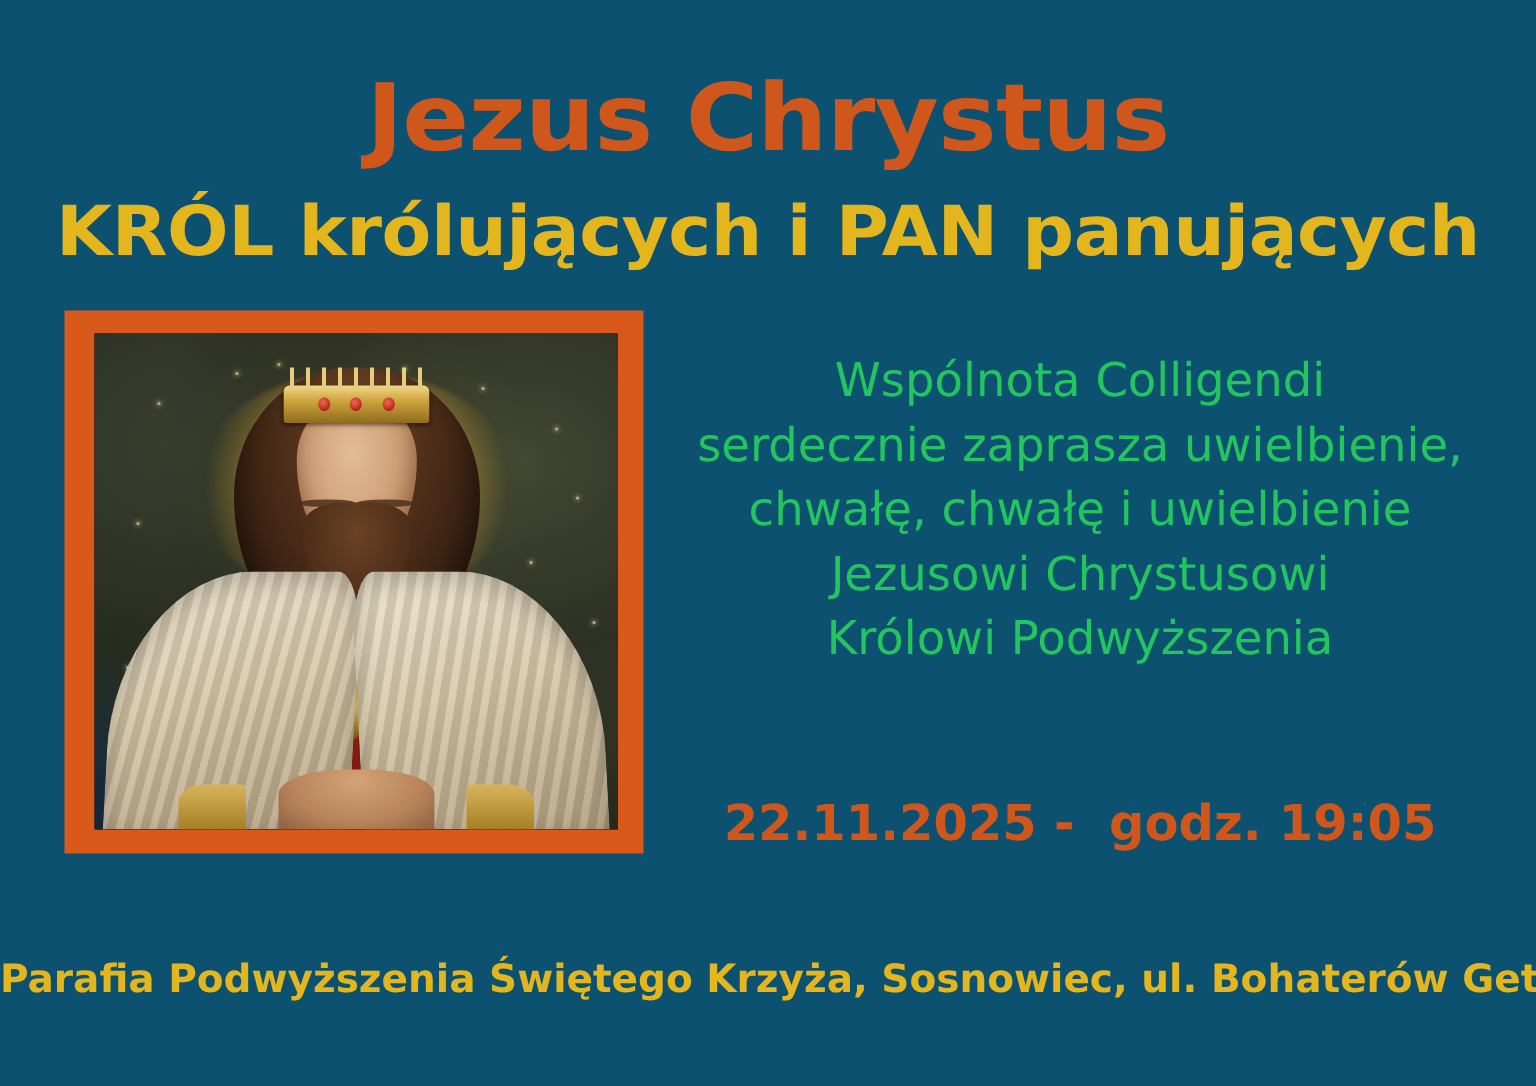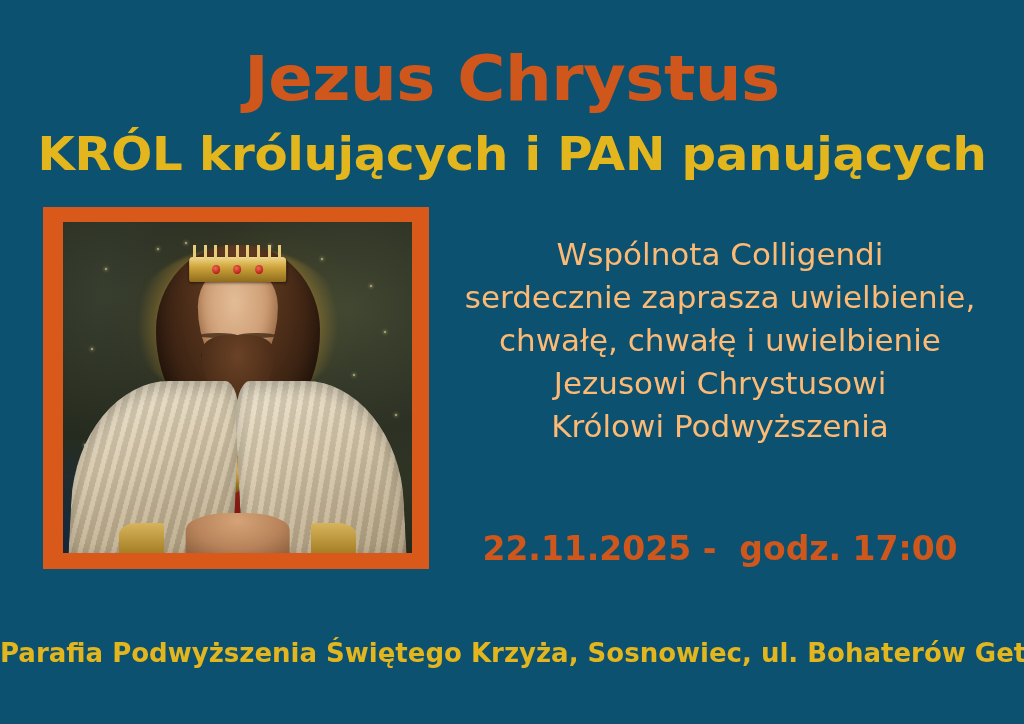--- a/index.html
+++ b/index.html
@@ -240,7 +240,7 @@
     font-family:"DejaVu Sans", sans-serif;
     font-size:31px;
     line-height:43px;
-    color:#fdba74;
+    color:#22c55e;
     white-space:nowrap;
     text-align:center;
   }

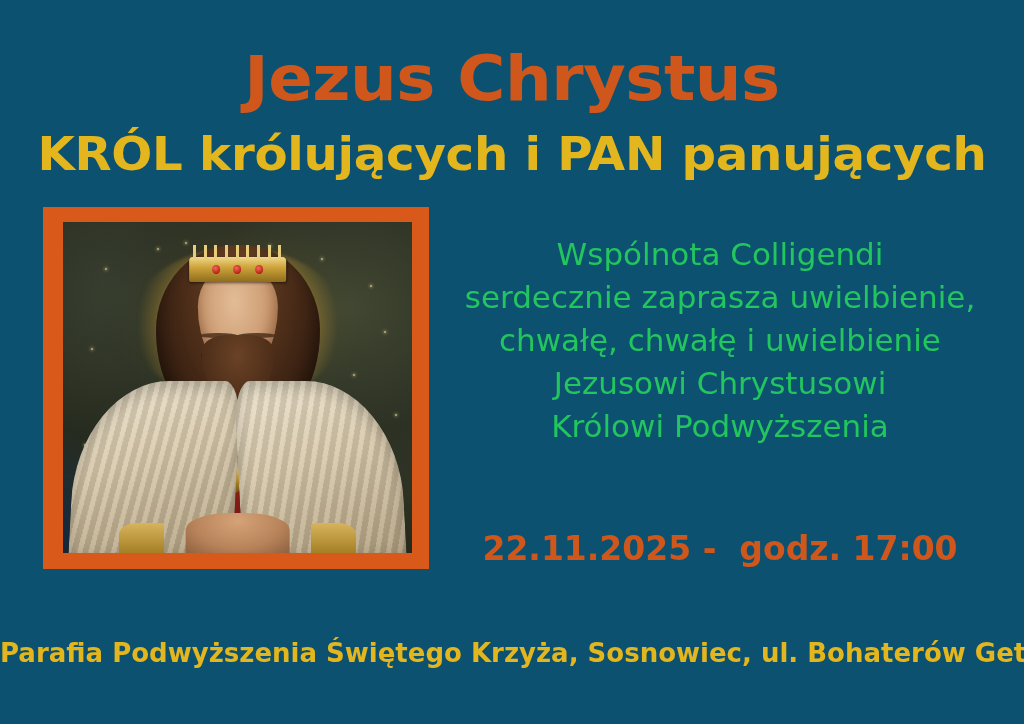--- a/index.html
+++ b/index.html
@@ -331,7 +331,7 @@
     <div class="line">Królowi Podwyższenia</div>
   </div>
 
-  <div id="datetime">22.11.2025 -  godz. 17:00</div>
+  <div id="datetime">22.11.2025 -  godz. 19:05</div>
 
   <div id="footer">Parafia Podwyższenia Świętego Krzyża, Sosnowiec, ul. Bohaterów Getta 31</div>
 

